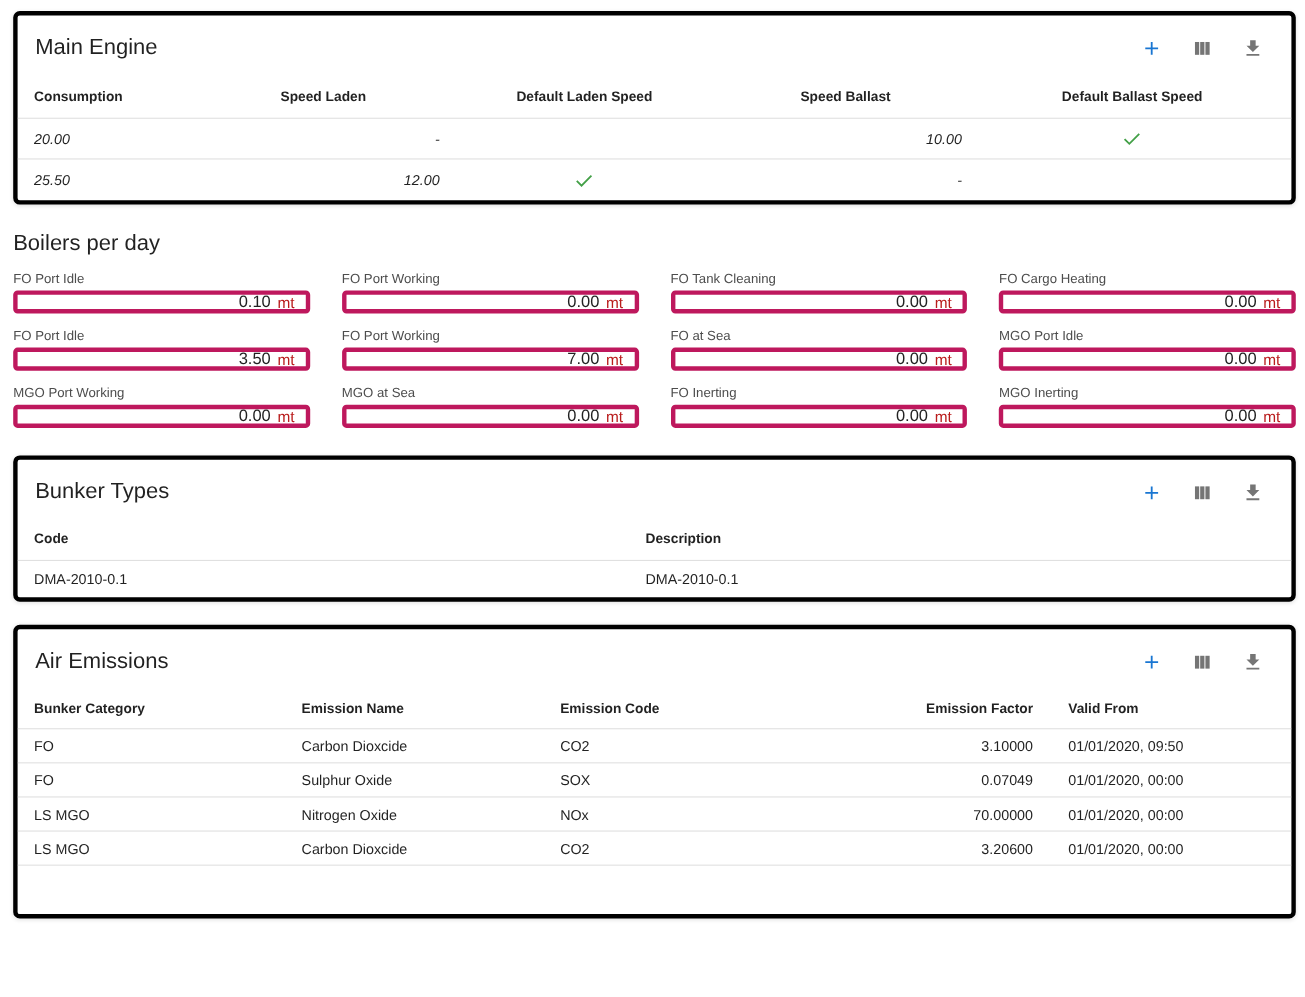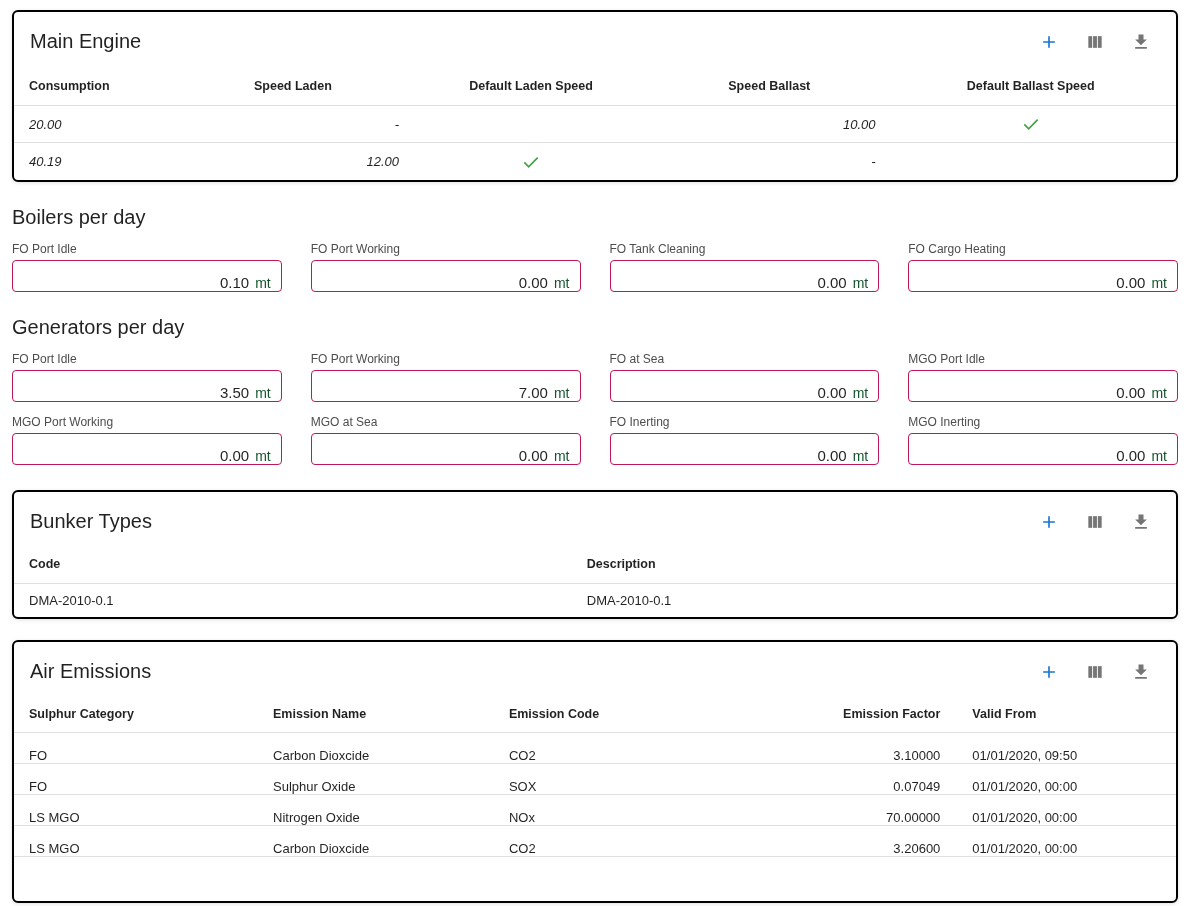--- a/index.html
+++ b/index.html
@@ -15,7 +15,7 @@
   
   .card {
     background: #fff;
-    border: 2px solid #000000;
+    border: 4px solid #000000;
     border-radius: 6px;
     box-shadow: 0 1px 4px rgba(0,0,0,0.12);
     overflow: hidden;

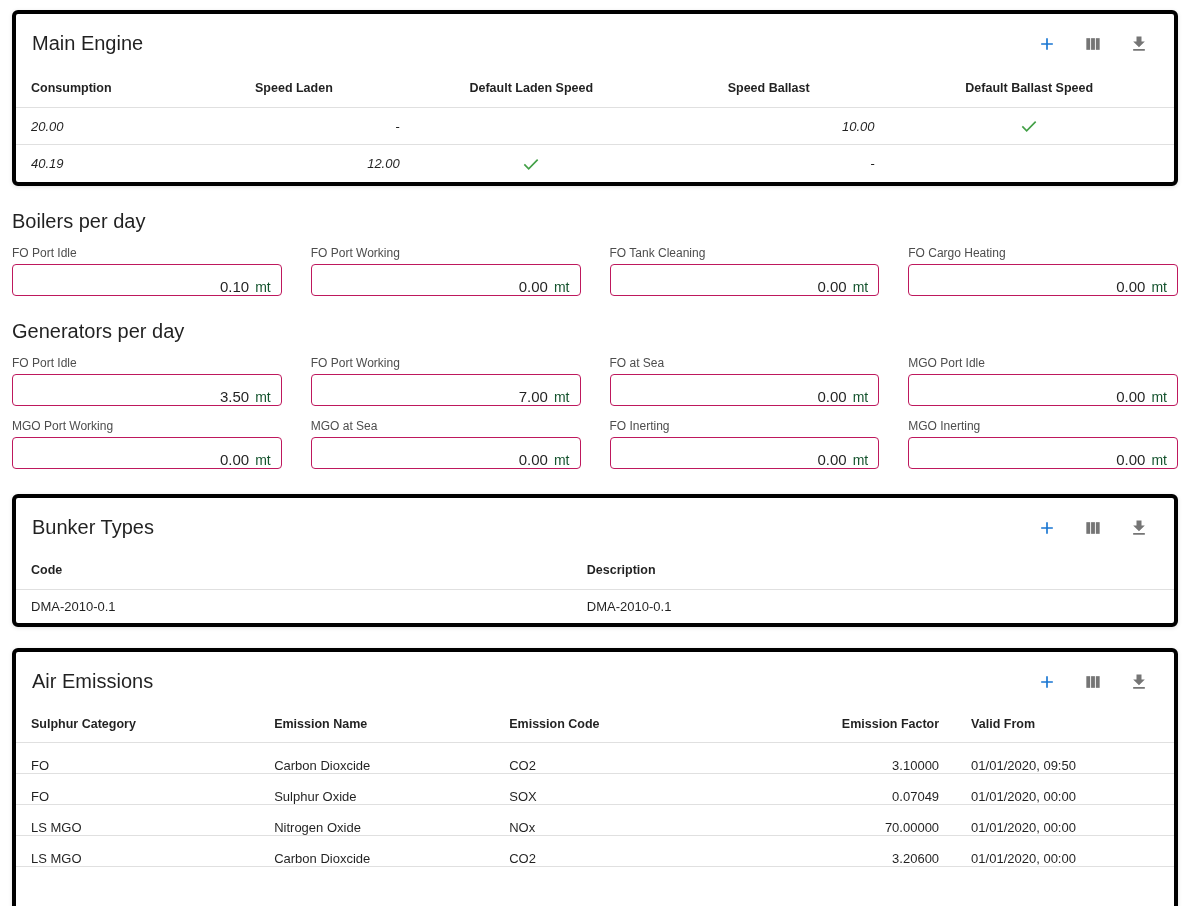--- a/index.html
+++ b/index.html
@@ -153,7 +153,7 @@
       </span>
     </div>
     <div class="grid-row">
-      <span class="me-c1">40.19</span>
+      <span class="me-c1">25.50</span>
       <span class="me-c2 cell-right">12.00</span>
       <span class="me-c3 cell-center">
         <span class="check-wrap">

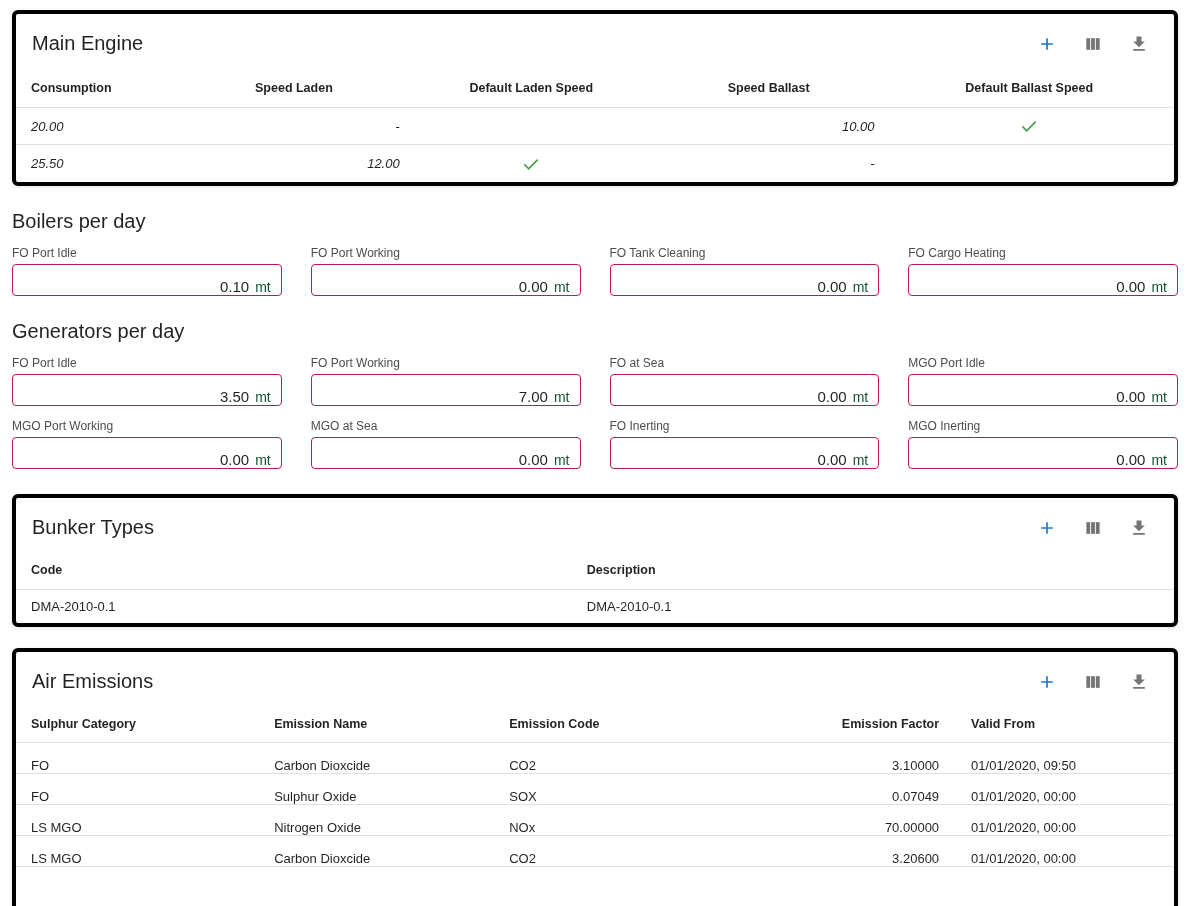--- a/index.html
+++ b/index.html
@@ -81,8 +81,8 @@
   .field { margin-top: 13px; }
   .field-label { font-size: 12px; color: #4d4d4d; margin-bottom: 4px; }
   .input-box {
-    display: flex; align-items: flex-end;
-    height: 32px; border: 1px solid #be185d; border-radius: 4px;
+    display: flex; align-items: center;
+    height: 21px; border: 4px solid #be185d; border-radius: 4px;
     background: #fff; padding: 0 10px;
   }
   .input-box input {

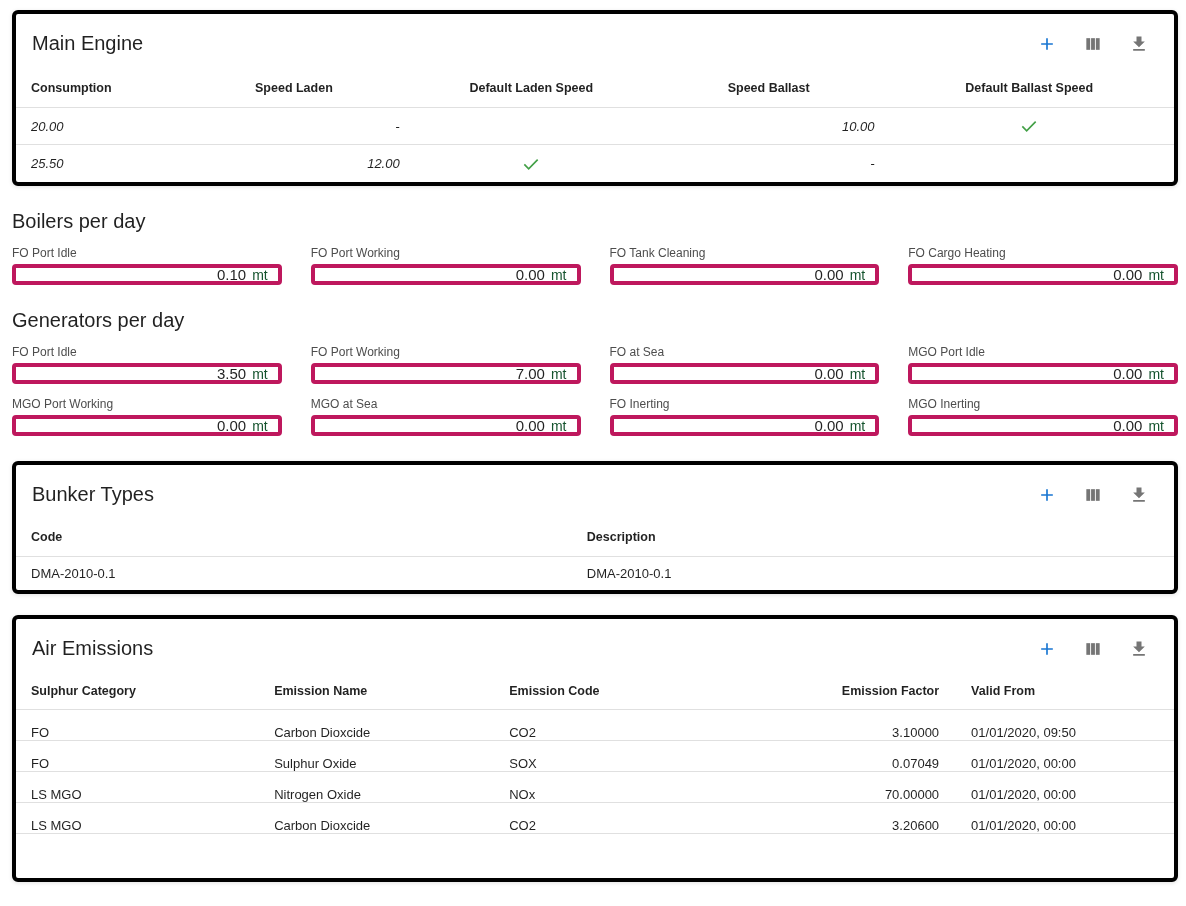--- a/index.html
+++ b/index.html
@@ -90,7 +90,7 @@
     text-align: right; font-size: 15px; color: rgba(0,0,0,0.87);
     font-family: "Liberation Sans", sans-serif;
   }
-  .unit { margin-left: 6px; font-size: 14px; color: #14532d; }
+  .unit { margin-left: 6px; font-size: 14px; color: #b91c1c; }
   .gap-25 { height: 25px; }
   .gap-21 { height: 21px; }
 </style>

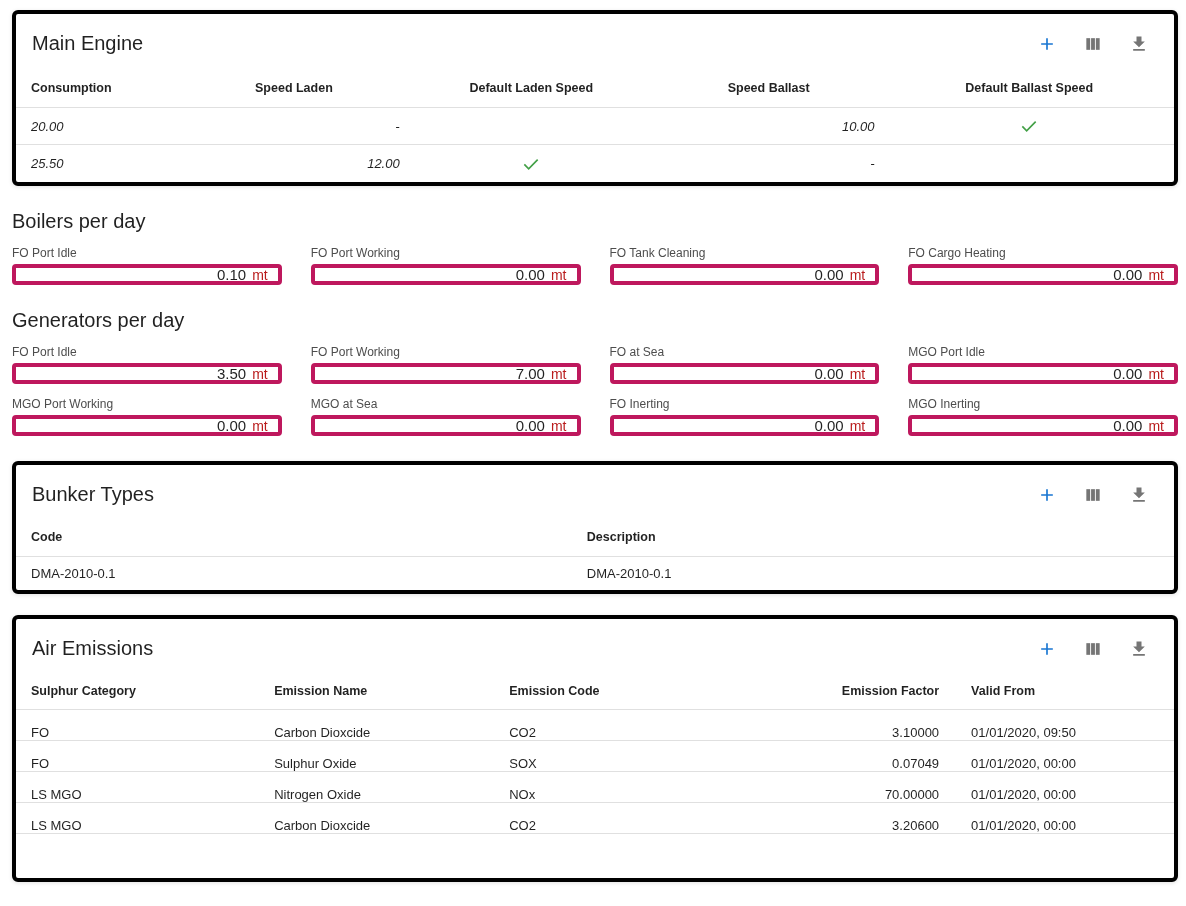--- a/index.html
+++ b/index.html
@@ -201,7 +201,6 @@
     </div>
   </div>
 
-  <div class="section-title">Generators per day</div>
   <div class="field-grid">
     <div class="field">
       <div class="field-label">FO Port Idle</div>

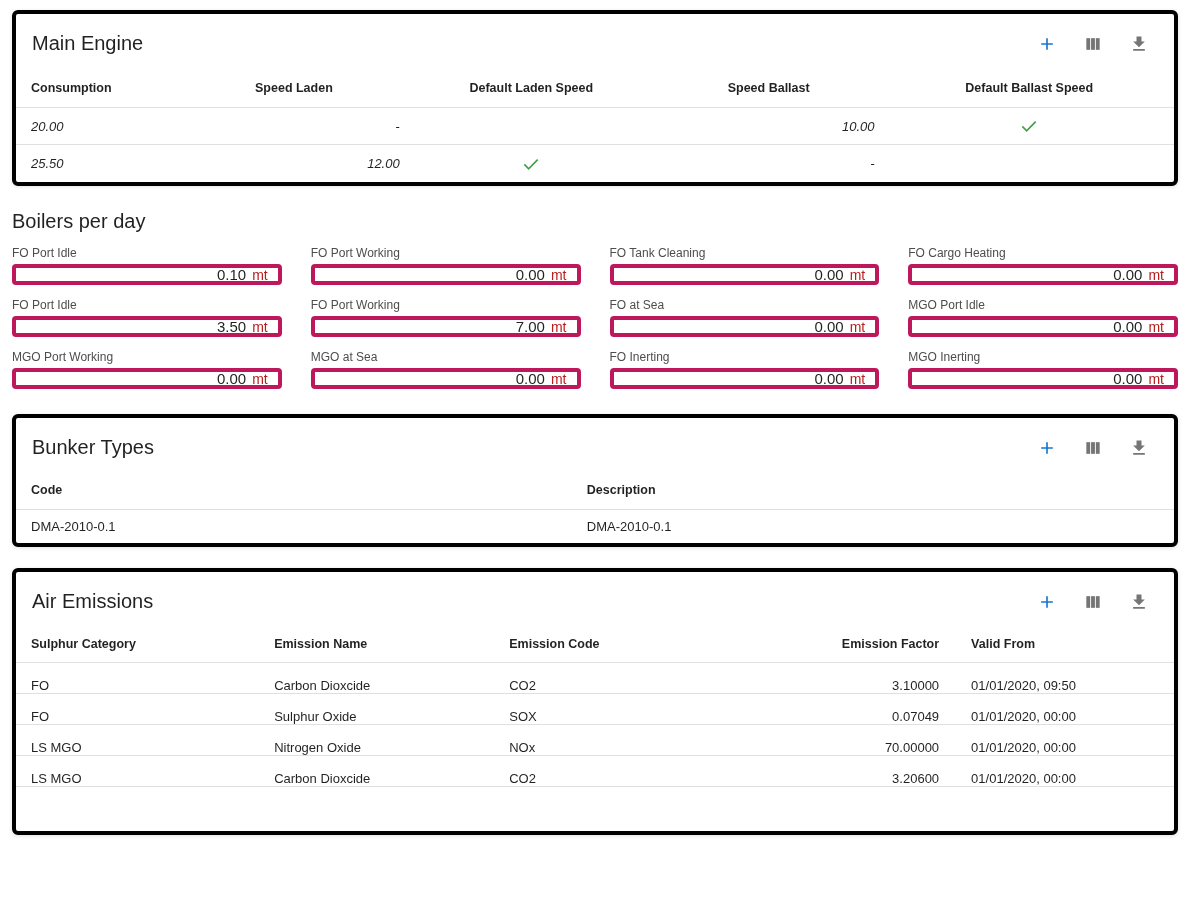--- a/index.html
+++ b/index.html
@@ -337,7 +337,7 @@
       </div>
     </div>
     <div class="grid-head">
-      <span class="ae-c1">Sulphur Category</span>
+      <span class="ae-c1">Bunker Category</span>
       <span class="ae-c2">Emission Name</span>
       <span class="ae-c3">Emission Code</span>
       <span class="ae-c4">Emission Factor</span>

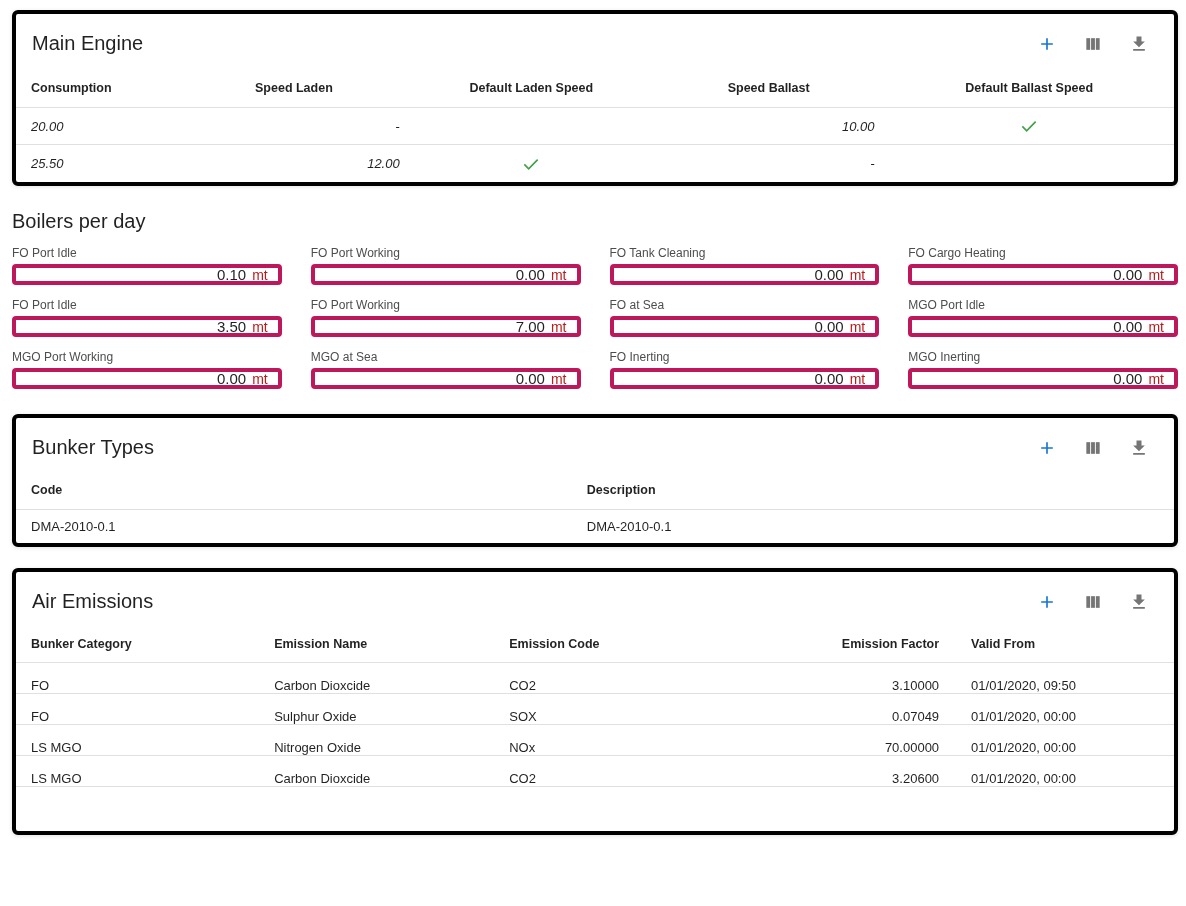--- a/index.html
+++ b/index.html
@@ -43,7 +43,7 @@
   .me .grid-row { height: 37px; font-style: italic; }
   .me .grid-row:not(:last-child) { border-bottom: 1px solid #e0e0e0; }
   .bt .grid-row { height: 33px; }
-  .ae .grid-row { height: 31px; border-bottom: 1px solid #e0e0e0; align-items: flex-end; }
+  .ae .grid-row { height: 31px; border-bottom: 1px solid #e0e0e0; }
   .h-center { text-align: center; }
   .cell-right { text-align: right; padding-right: 10px; }
   .cell-center { text-align: center; }

